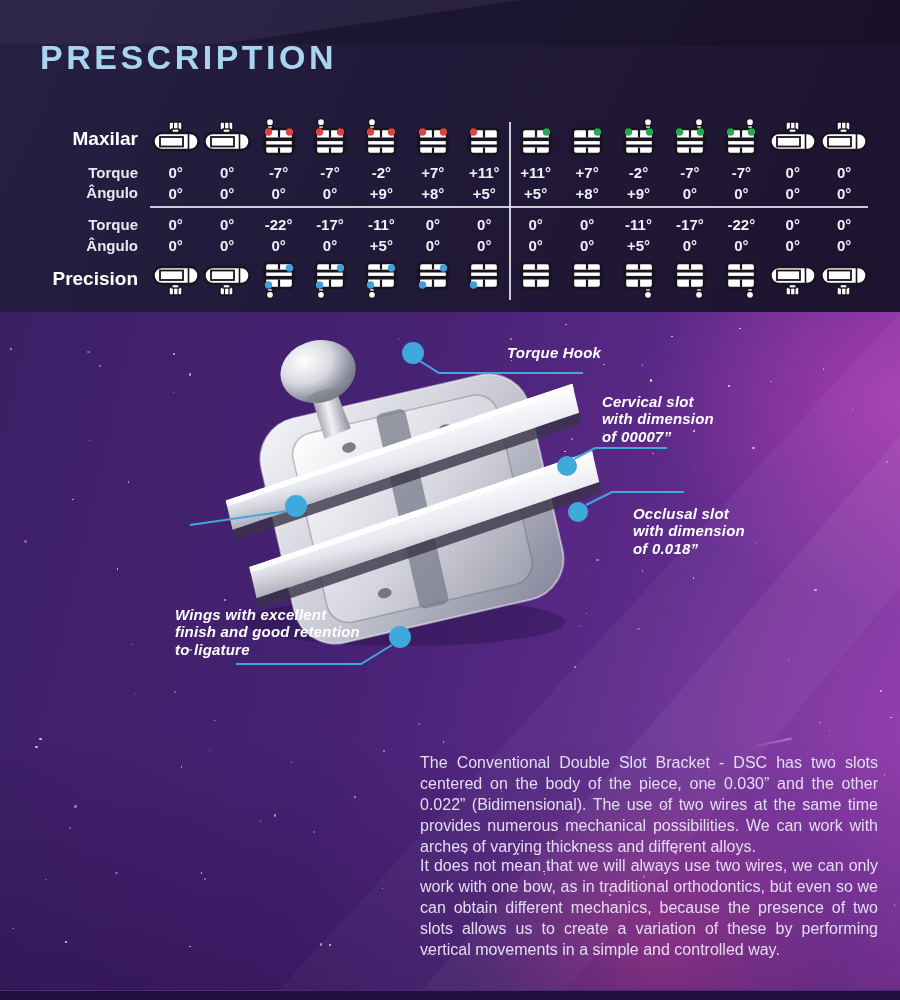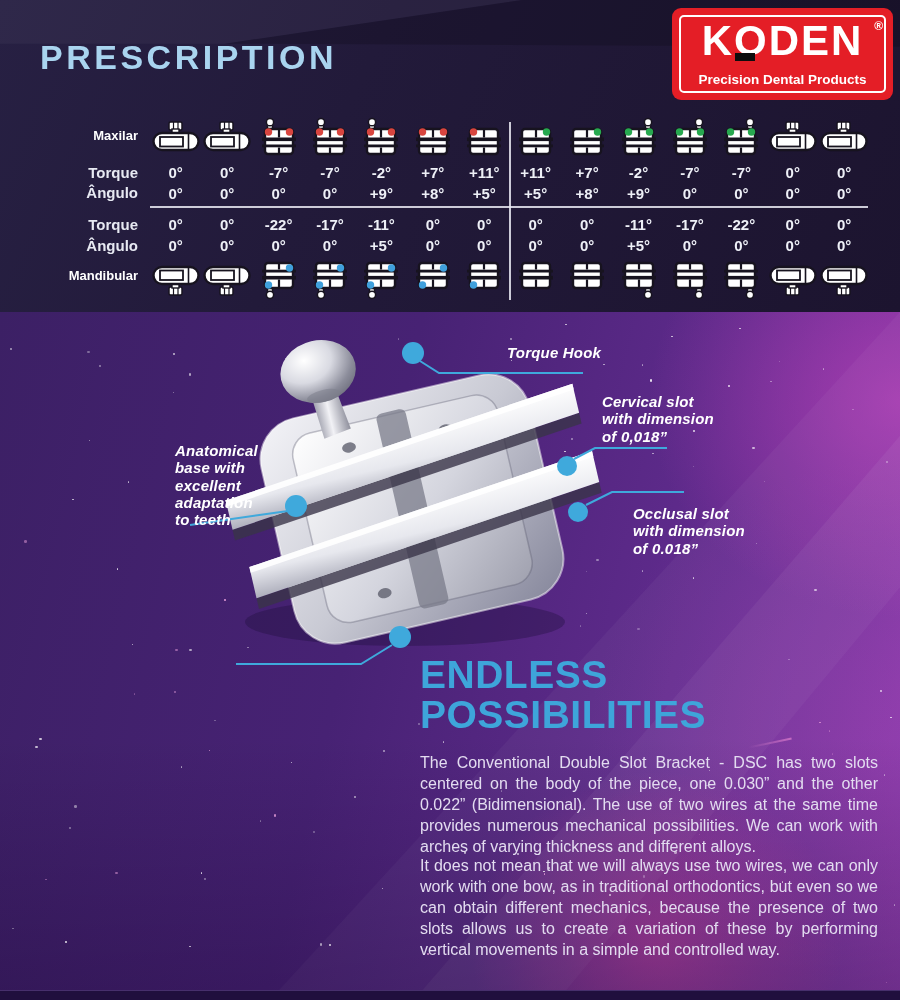--- a/index.html
+++ b/index.html
@@ -90,13 +90,6 @@
 
     <h1 class="title">PRESCRIPTION</h1>
 
-    <div class="logo">
-      <div class="logo-inner"></div>
-      <div class="logo-name">KODEN</div>
-      <div class="logo-notch"></div>
-      <div class="logo-reg">®</div>
-      <div class="logo-tagline">Precision Dental Products</div>
-    </div>
 
     <div class="row-label lbl-big" style="top:128px">Maxilar</div>
     <div class="row-label" style="top:164px">Torque</div>

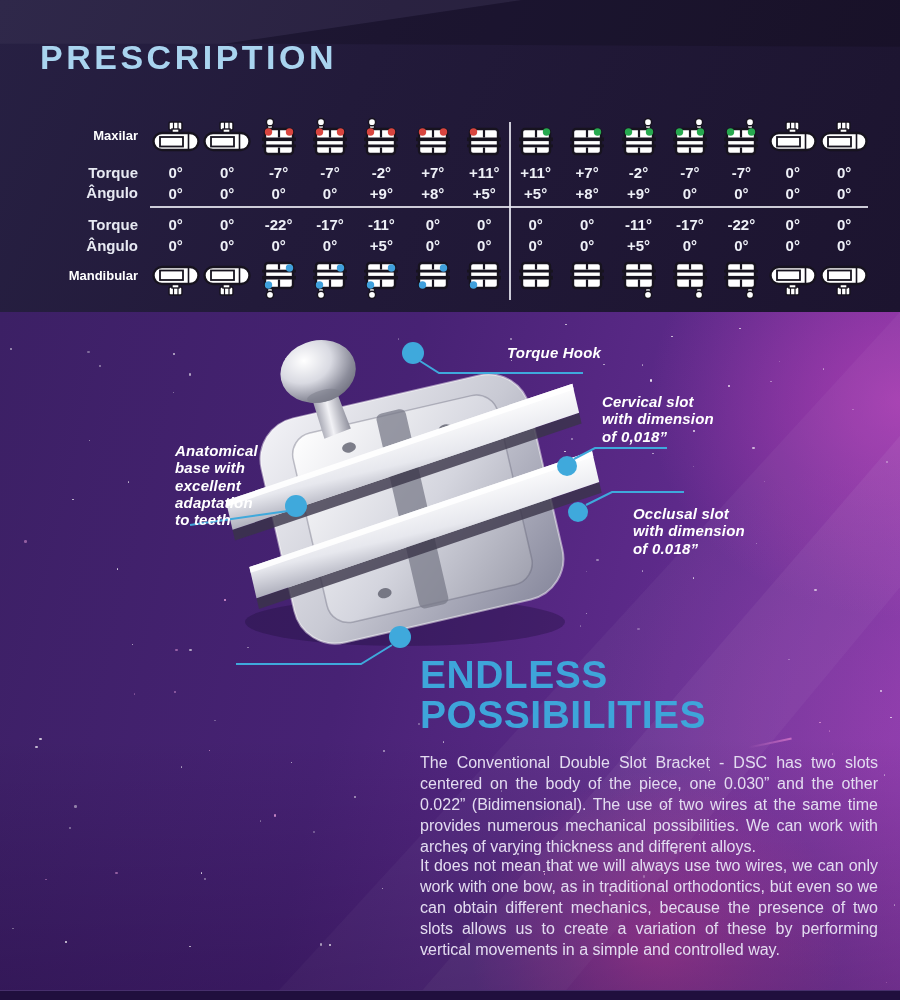--- a/index.html
+++ b/index.html
@@ -30,7 +30,7 @@
   
   .row-label{position:absolute;left:20px;width:118px;text-align:right;color:#e7e9f2;
     font-size:15px;font-weight:600;}
-  .lbl-big{font-size:13px;font-weight:700;color:#ffffff;}
+  .lbl-big{font-size:19px;font-weight:700;color:#ffffff;}
   .t-row{position:absolute;left:150px;width:720px;display:flex;}
   .cell{flex:1;display:flex;align-items:center;justify-content:center;}
   .val{font-size:15px;font-weight:600;color:#eef0f7;}

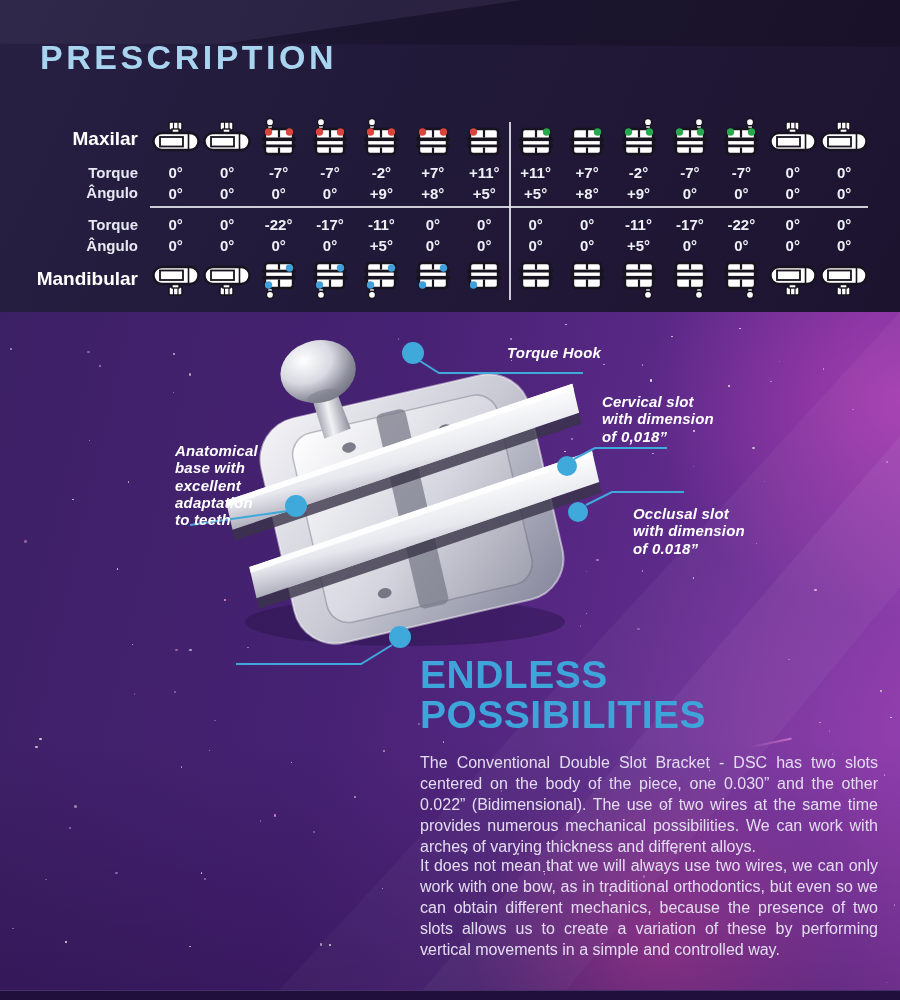--- a/index.html
+++ b/index.html
@@ -96,7 +96,7 @@
     <div class="row-label" style="top:184px">Ângulo</div>
     <div class="row-label" style="top:216px">Torque</div>
     <div class="row-label" style="top:237px">Ângulo</div>
-    <div class="row-label lbl-big" style="top:268px">Mandibular</div>
+    <div class="row-label lbl-big" style="top:268px">Precision</div>
 
     <div class="t-row" id="row-max-icons" style="top:116px;height:44px">
         <div class="cell">

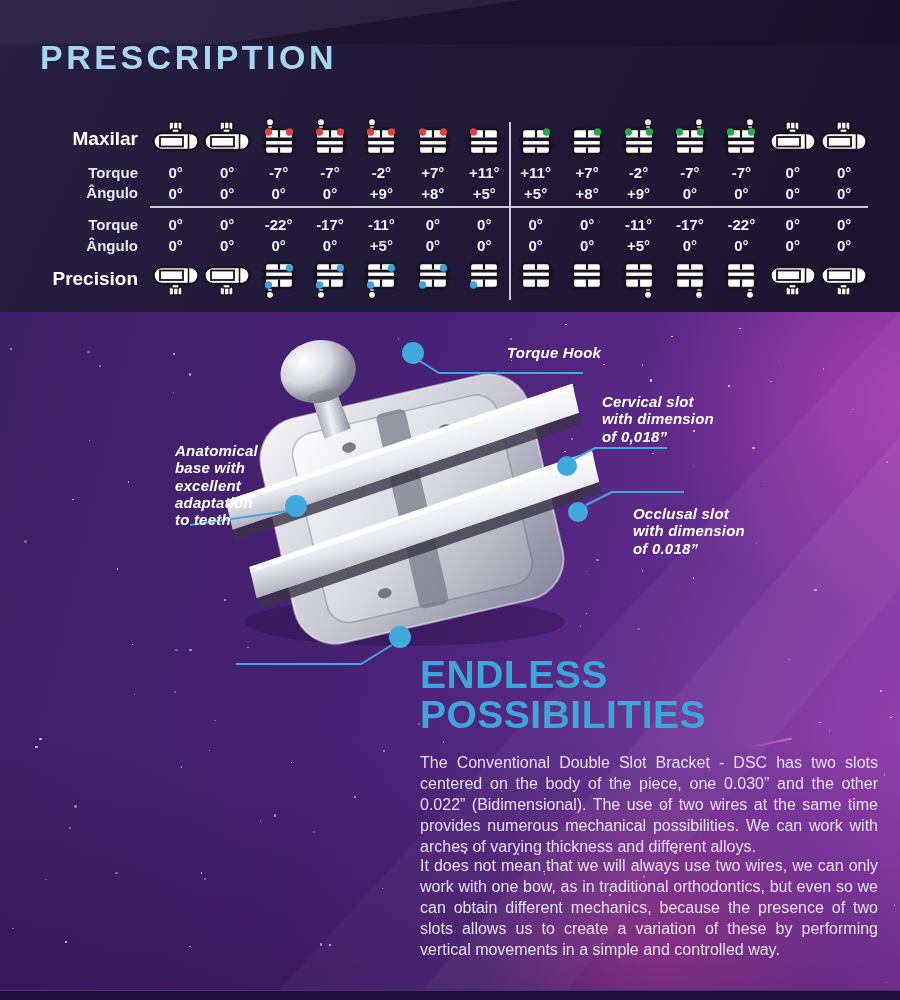--- a/index.html
+++ b/index.html
@@ -832,7 +832,7 @@
   <div class="ann" id="ann-hook">Torque Hook</div>
   <div class="ann" id="ann-cervical">Cervical slot
 with dimension
-of 0,018”</div>
+of 00007”</div>
   <div class="ann" id="ann-anatomical">Anatomical
 base with
 excellent

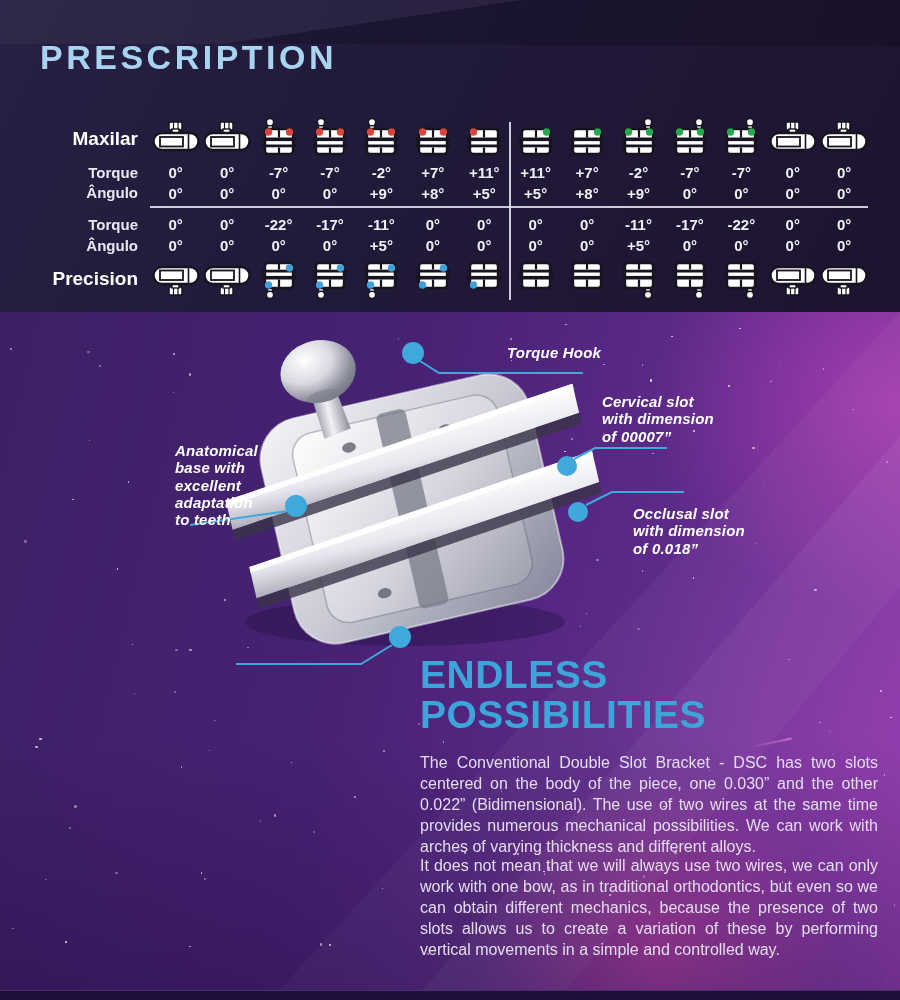--- a/index.html
+++ b/index.html
@@ -833,11 +833,6 @@
   <div class="ann" id="ann-cervical">Cervical slot
 with dimension
 of 00007”</div>
-  <div class="ann" id="ann-anatomical">Anatomical
-base with
-excellent
-adaptation
-to teeth</div>
   <div class="ann" id="ann-occlusal">Occlusal slot
 with dimension
 of 0.018”</div>

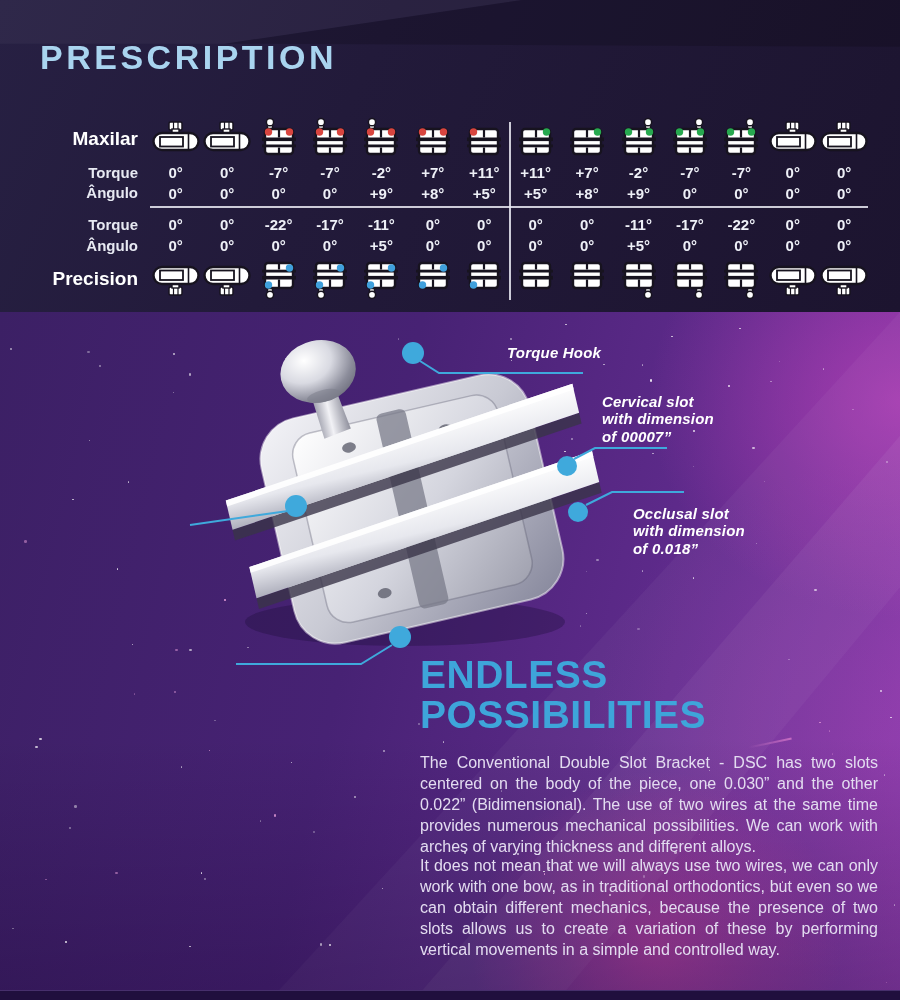--- a/index.html
+++ b/index.html
@@ -836,6 +836,9 @@
   <div class="ann" id="ann-occlusal">Occlusal slot
 with dimension
 of 0.018”</div>
+  <div class="ann" id="ann-wings">Wings with excellent
+finish and good retention
+to ligature</div>
 
   <h2 class="heading">ENDLESS
 POSSIBILITIES</h2>

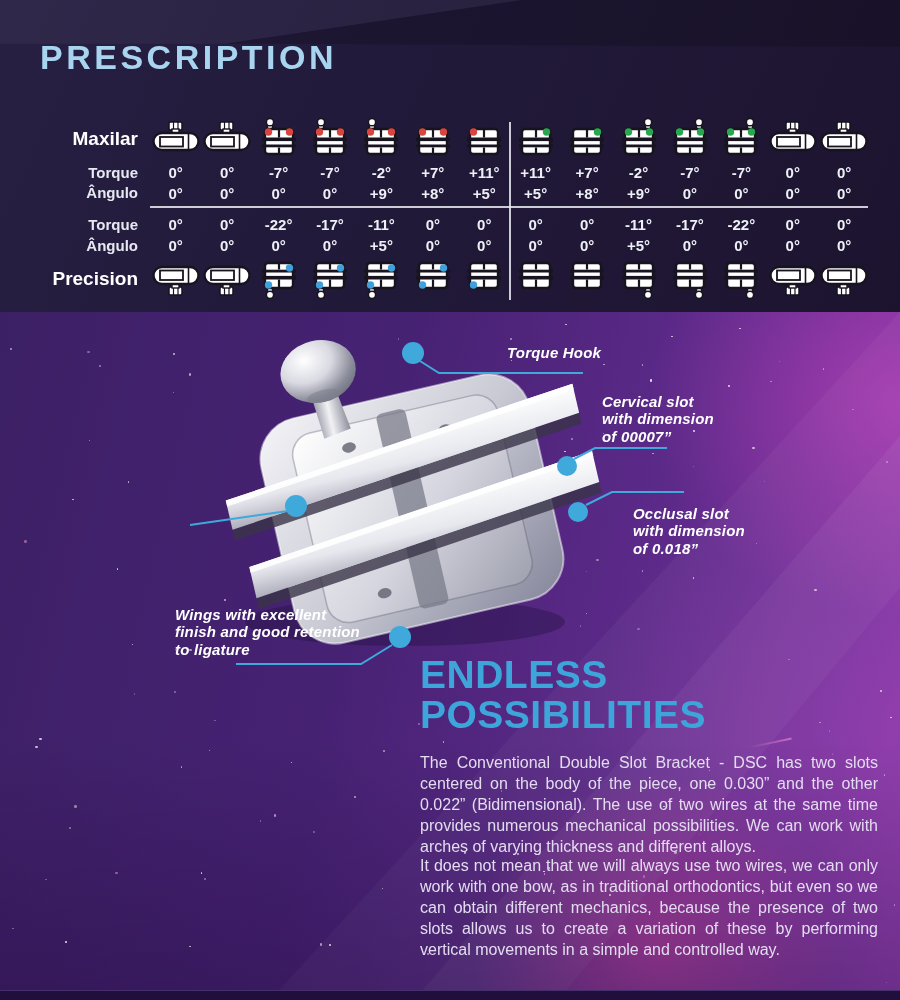--- a/index.html
+++ b/index.html
@@ -840,8 +840,6 @@
 finish and good retention
 to ligature</div>
 
-  <h2 class="heading">ENDLESS
-POSSIBILITIES</h2>
   <p class="para" id="p1">The Conventional Double Slot Bracket - DSC has two slots centered on the body of the piece, one 0.030” and the other 0.022” (Bidimensional). The use of two wires at the same time provides numerous mechanical possibilities. We can work with arches of varying thickness and different alloys.</p>
   <p class="para" id="p2">It does not mean that we will always use two wires, we can only work with one bow, as in traditional orthodontics, but even so we can obtain different mechanics, because the presence of two slots allows us to create a variation of these by performing vertical movements in a simple and controlled way.</p>
 

